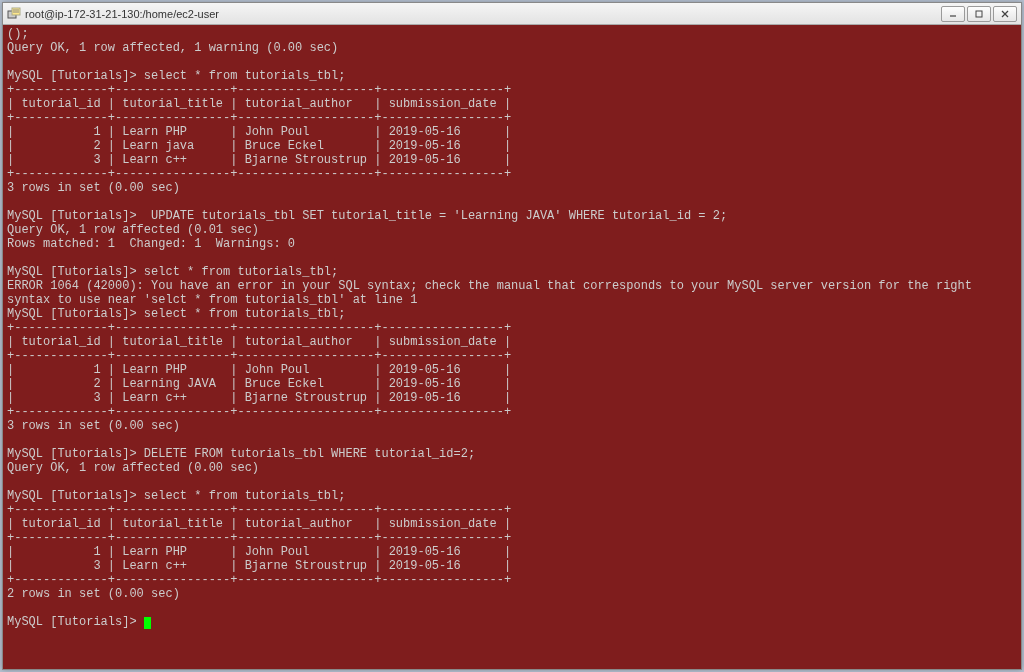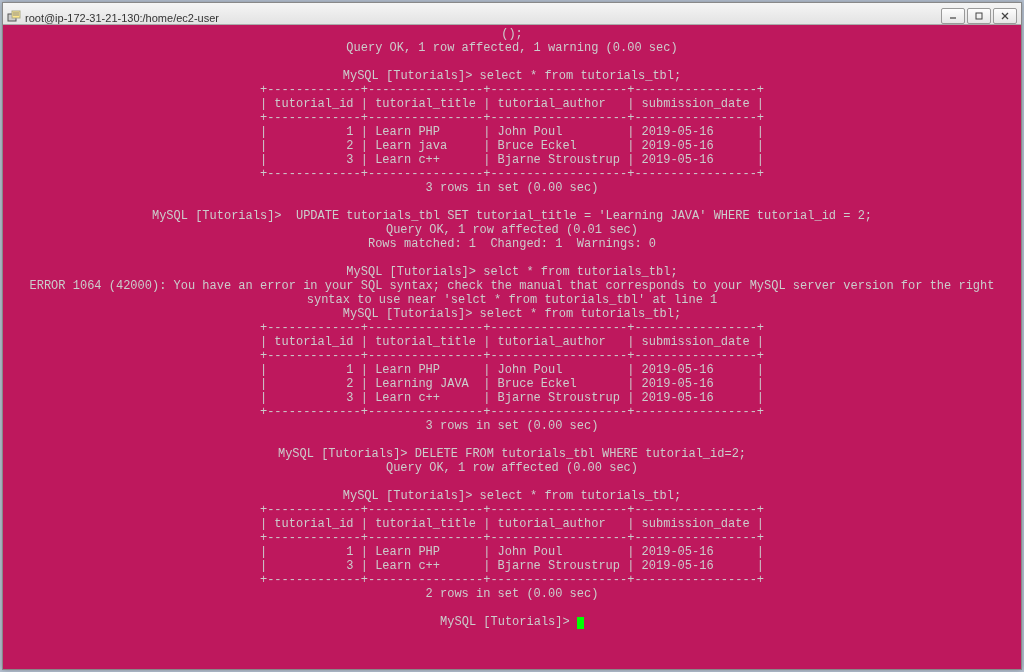--- a/index.html
+++ b/index.html
@@ -28,7 +28,7 @@
     background: linear-gradient(to bottom, #f5f5f5 0%, #e3e3e3 100%);
     border-bottom: 1px solid #aaa;
     display: flex;
-    align-items: flex-end;
+    align-items: center;
     padding: 0 4px;
     font-family: "Segoe UI", Tahoma, sans-serif;
     font-size: 11px;

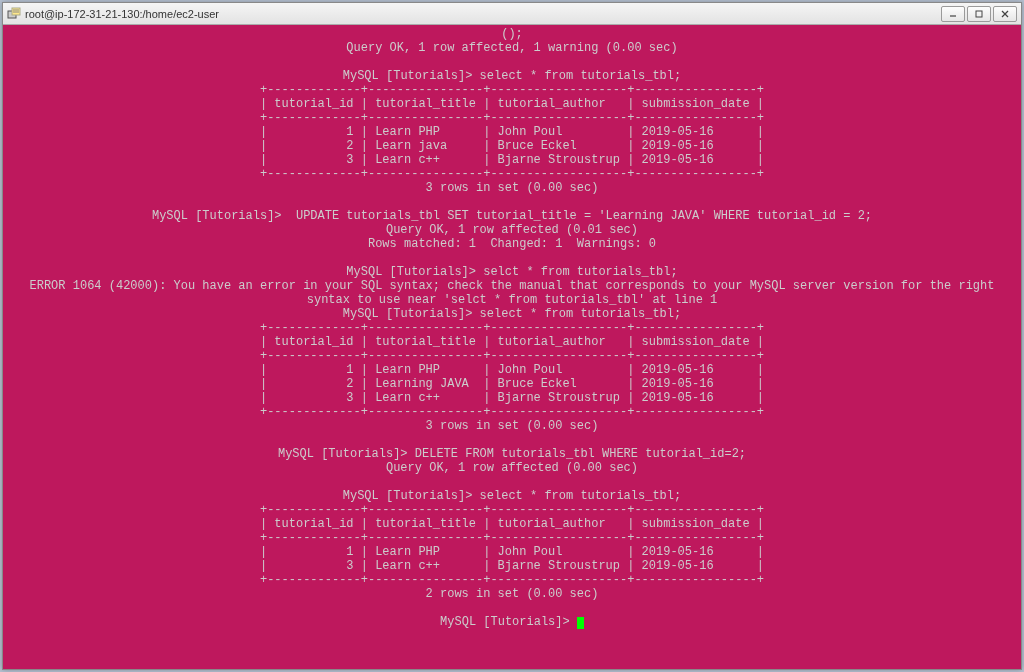--- a/index.html
+++ b/index.html
@@ -59,14 +59,13 @@
   }
   .terminal {
     flex: 1;
-    background: #be185d;
+    background: #7f1d1d;
     color: #ccc;
     padding: 2px 4px;
     white-space: pre;
     overflow: hidden;
     line-height: 14px;
     letter-spacing: 0;
-    text-align: center;
   }
   .cursor {
     display: inline-block;

